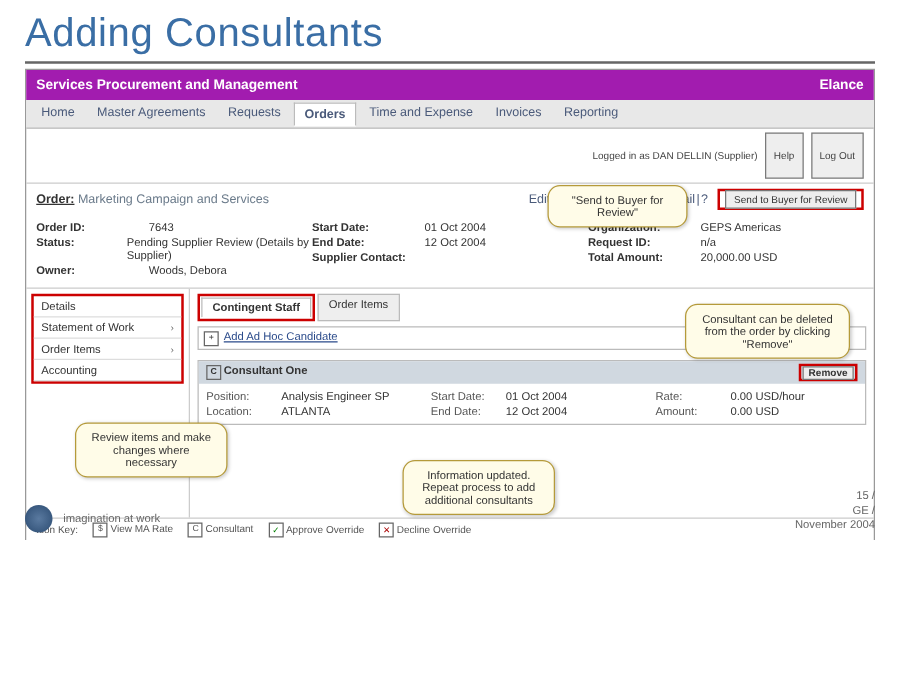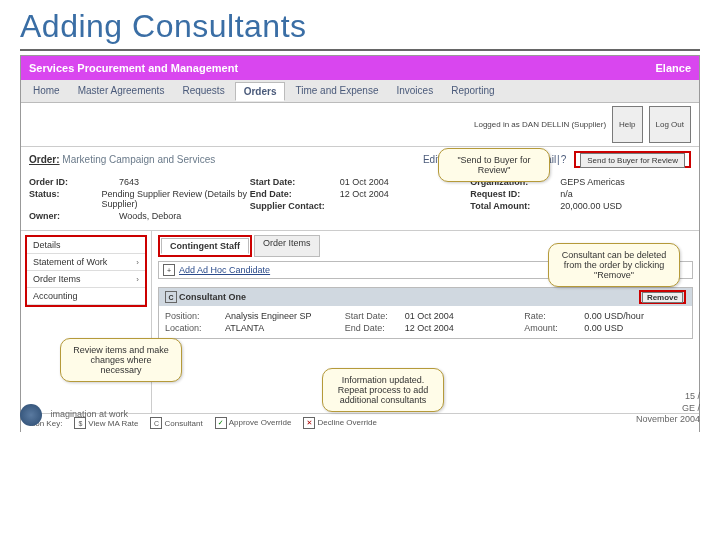--- a/index.html
+++ b/index.html
@@ -7,7 +7,7 @@
 .title{font-size:32px;font-weight:300;color:#3a6ea5;padding:8px 20px 4px;letter-spacing:.5px}
 .hr{border-top:2px solid #666;margin:0 20px}
 .app{margin:4px 20px 0;border:1px solid #999;background:#fff}
-.banner{background:#d946ef;color:#fff;height:24px;display:flex;align-items:center;justify-content:space-between;padding:0 8px;font-size:11px;font-weight:bold}
+.banner{background:#a21caf;color:#fff;height:24px;display:flex;align-items:center;justify-content:space-between;padding:0 8px;font-size:11px;font-weight:bold}
 .navbar{background:#e8e8e8;border-bottom:1px solid #bbb;display:flex;gap:2px;padding:2px 4px}
 .navbar .tab{padding:3px 8px;font-size:10px;color:#4a5a7a;cursor:pointer}
 .navbar .tab.active{background:#fff;border:1px solid #bbb;border-bottom:1px solid #fff;margin-bottom:-1px;font-weight:bold}

